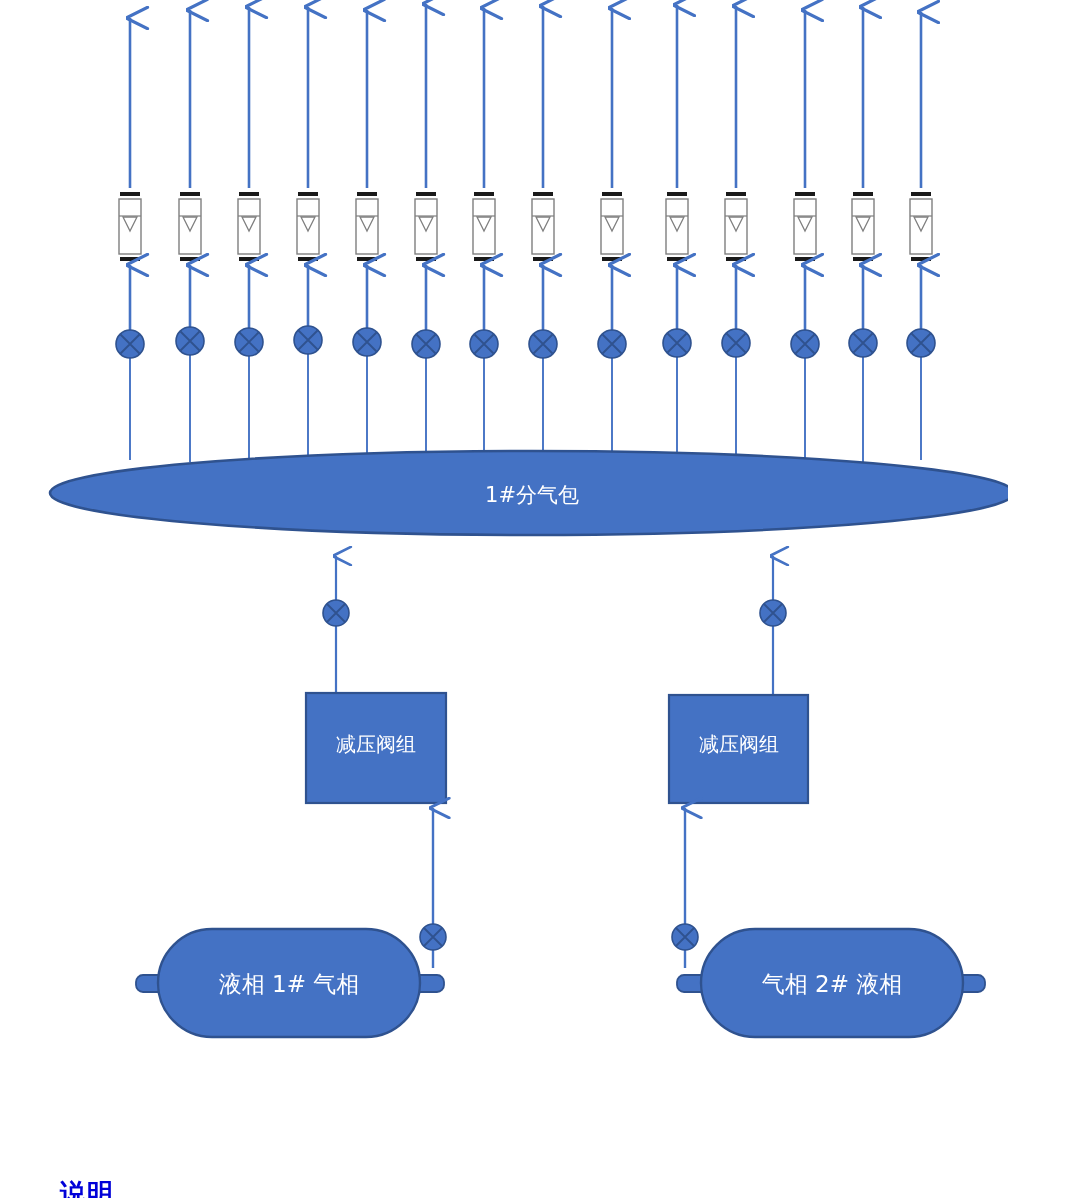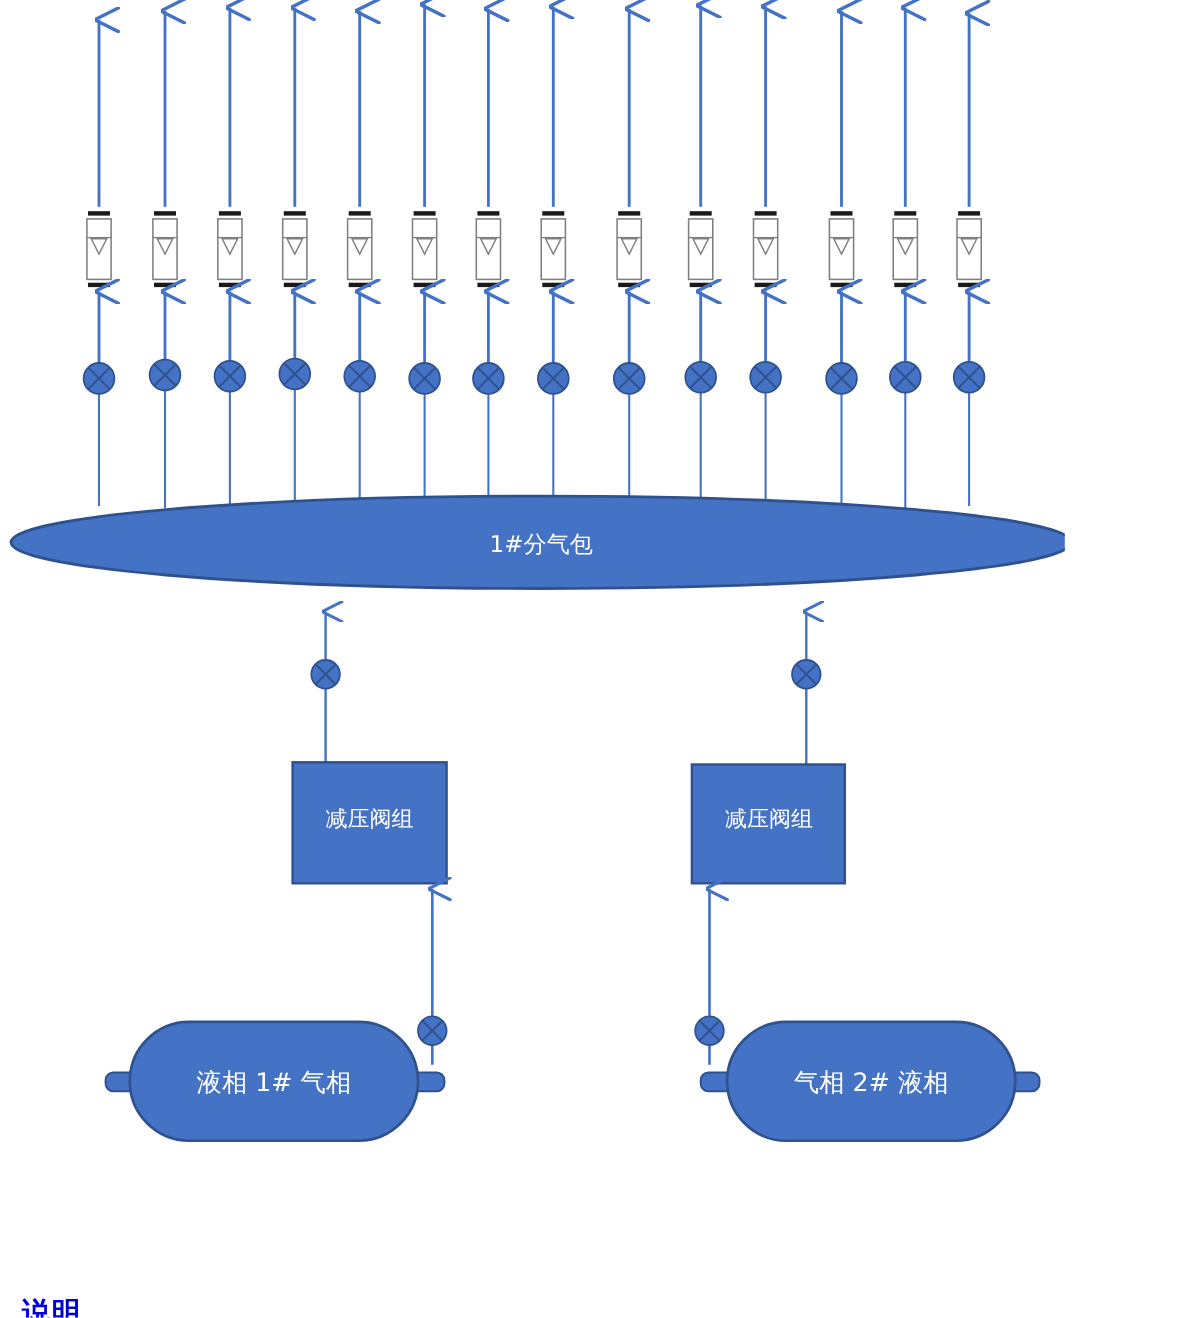--- a/index.html
+++ b/index.html
@@ -16,6 +16,7 @@
     height: 1198px;
     background: #ffffff;
     overflow: hidden;
+    margin-left: 40px;
   }
   #diagram-svg {
     position: absolute;

